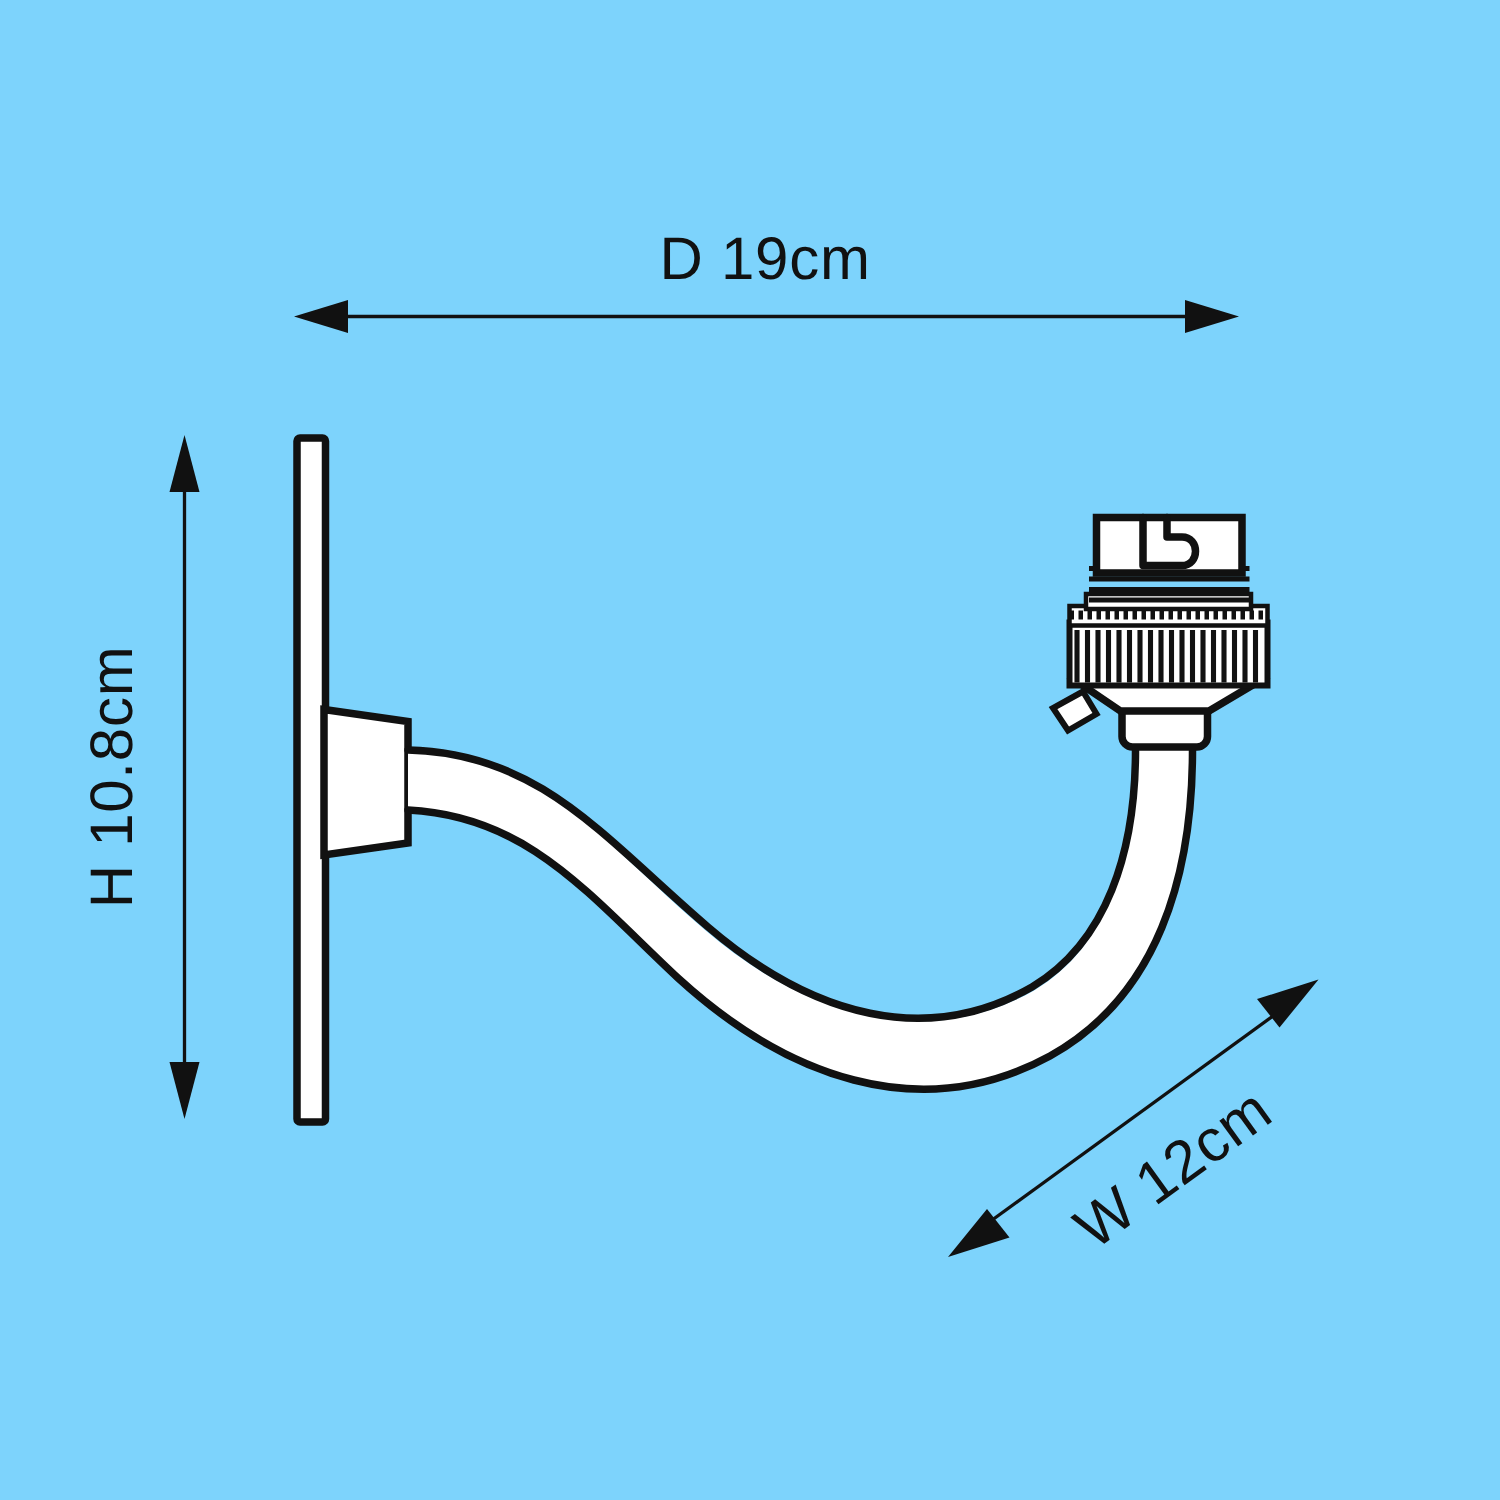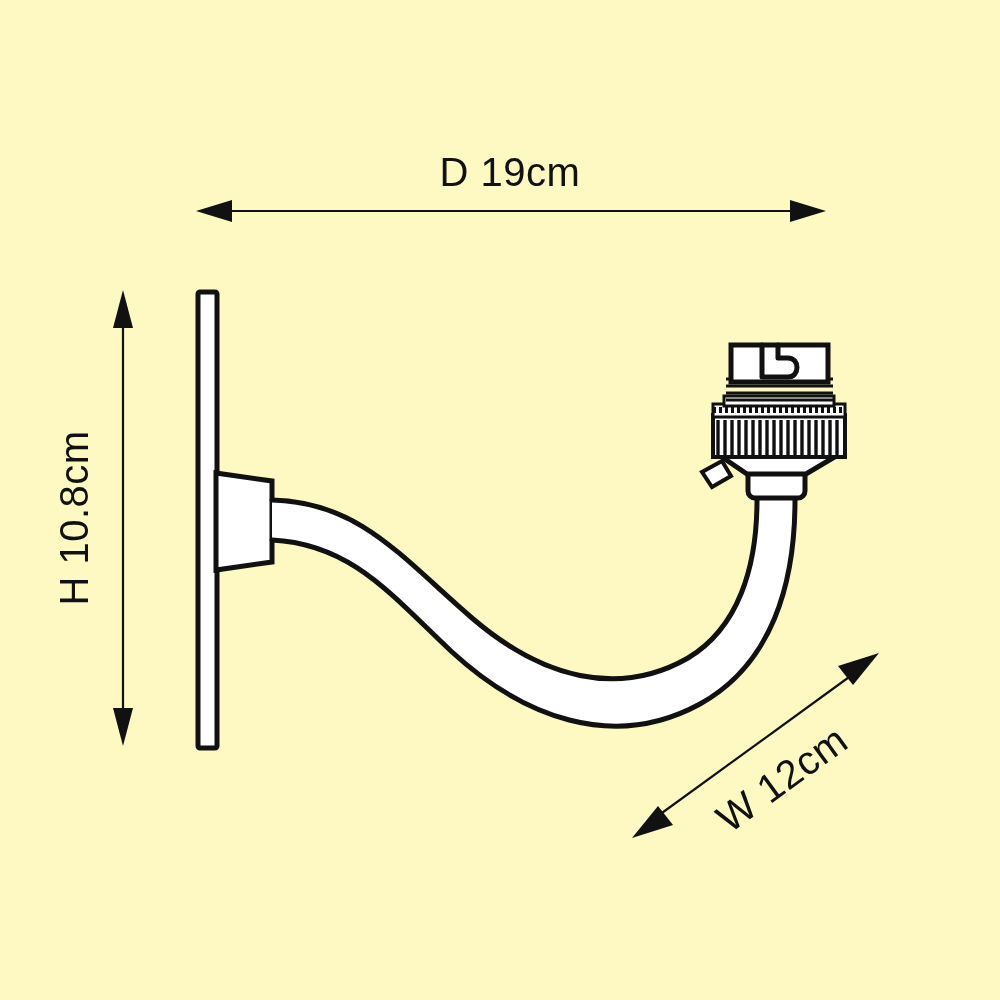--- a/index.html
+++ b/index.html
@@ -18,7 +18,7 @@
     position: relative;
     width: 1000px;
     height: 1000px;
-    background: #fef9c3;
+    background: #7dd3fc;
   }
   #drawing-svg {
     display: block;

